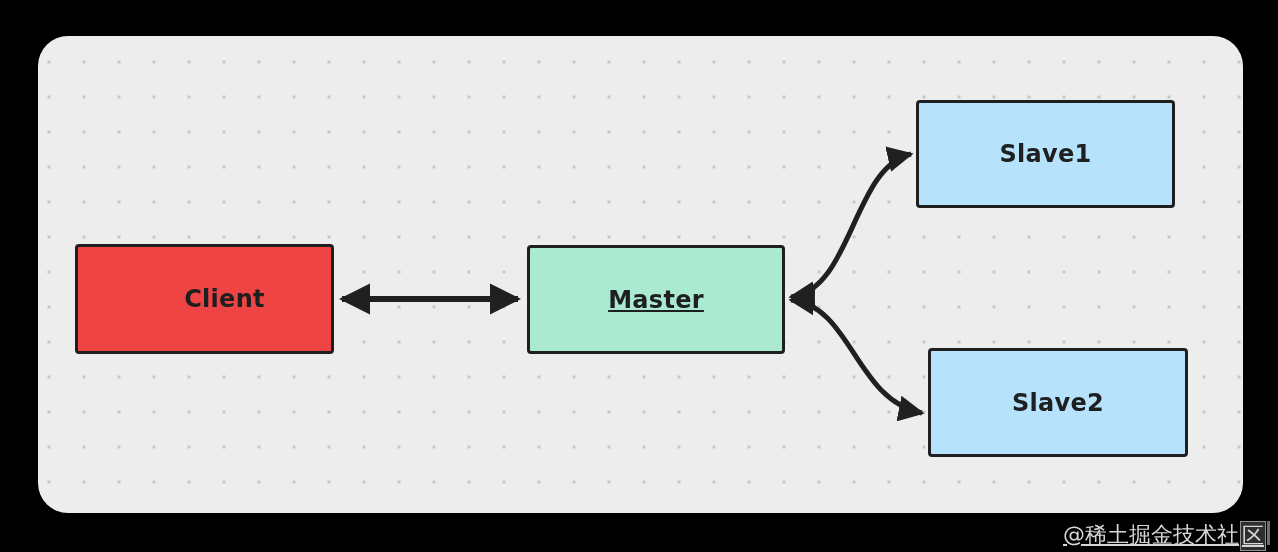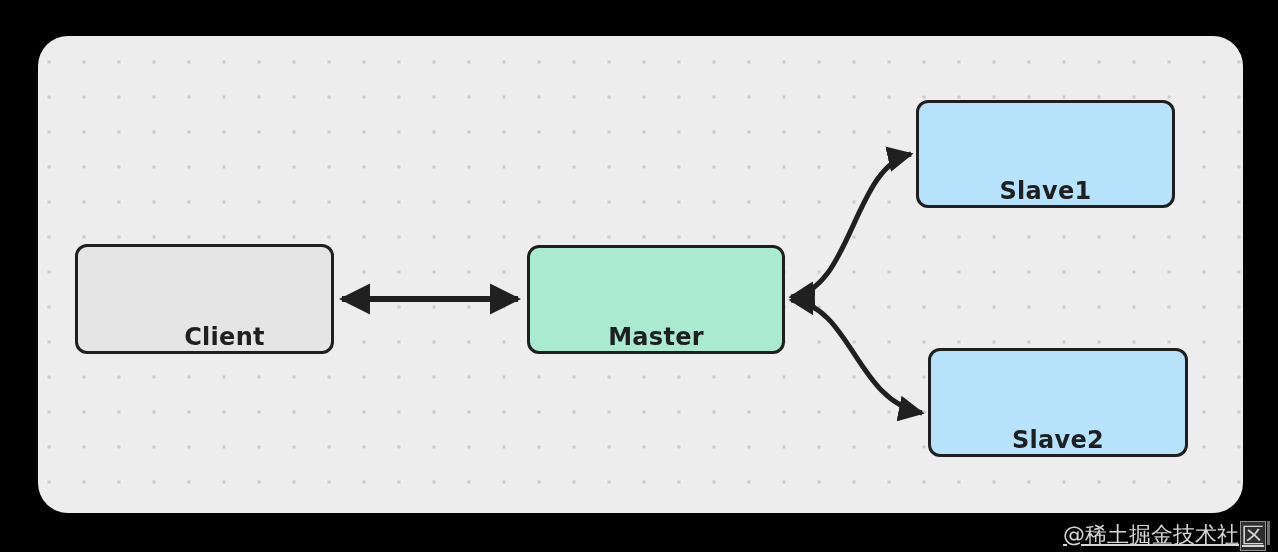--- a/index.html
+++ b/index.html
@@ -41,9 +41,9 @@
     position: absolute;
     box-sizing: border-box;
     border: 3px solid #1f1f1f;
-    border-radius: 12px;
+    border-radius: 4px;
     display: flex;
-    align-items: flex-end;
+    align-items: center;
     justify-content: center;
     font-size: 24px;
     font-weight: 600;

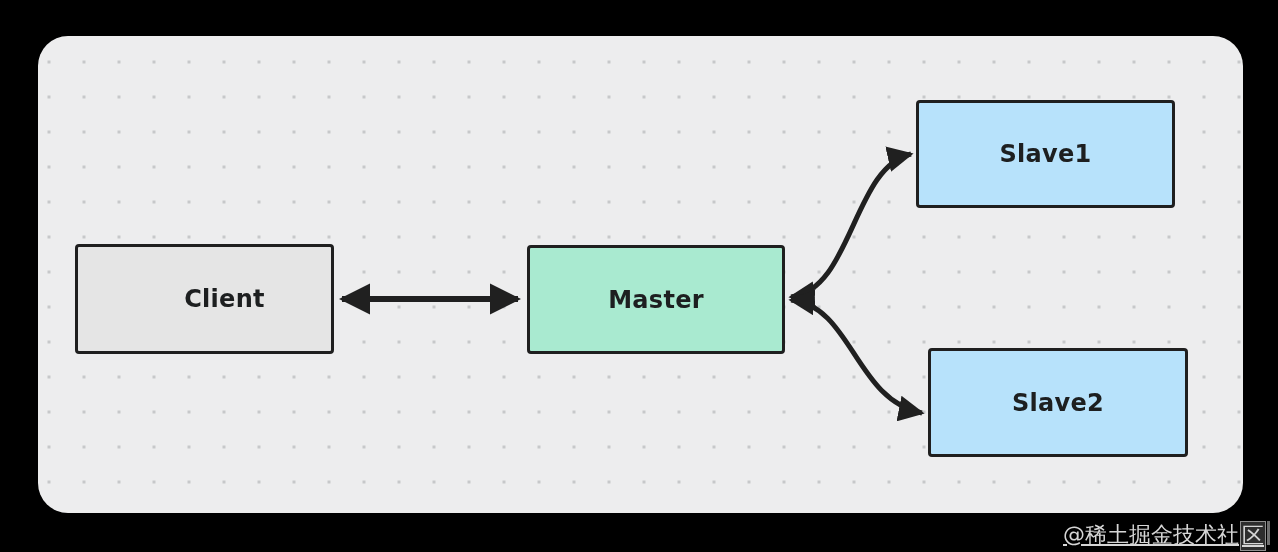--- a/index.html
+++ b/index.html
@@ -50,7 +50,7 @@
     color: #1d1f20;
     letter-spacing: 0.3px;
   }
-  .node-client { left: 75px;  top: 244px; width: 259px; height: 110px; background: #e5e5e5; padding-left: 40px; }
+  .node-client { left: 75px;  top: 244px; width: 259px; height: 110px; background: #ef4444; padding-left: 40px; }
   .node-master { left: 527px; top: 245px; width: 258px; height: 109px; background: #a9ead0; }
   .node-slave1 { left: 916px; top: 100px; width: 259px; height: 108px; background: #b7e2fb; }
   .node-slave2 { left: 928px; top: 348px; width: 260px; height: 109px; background: #b7e2fb; }

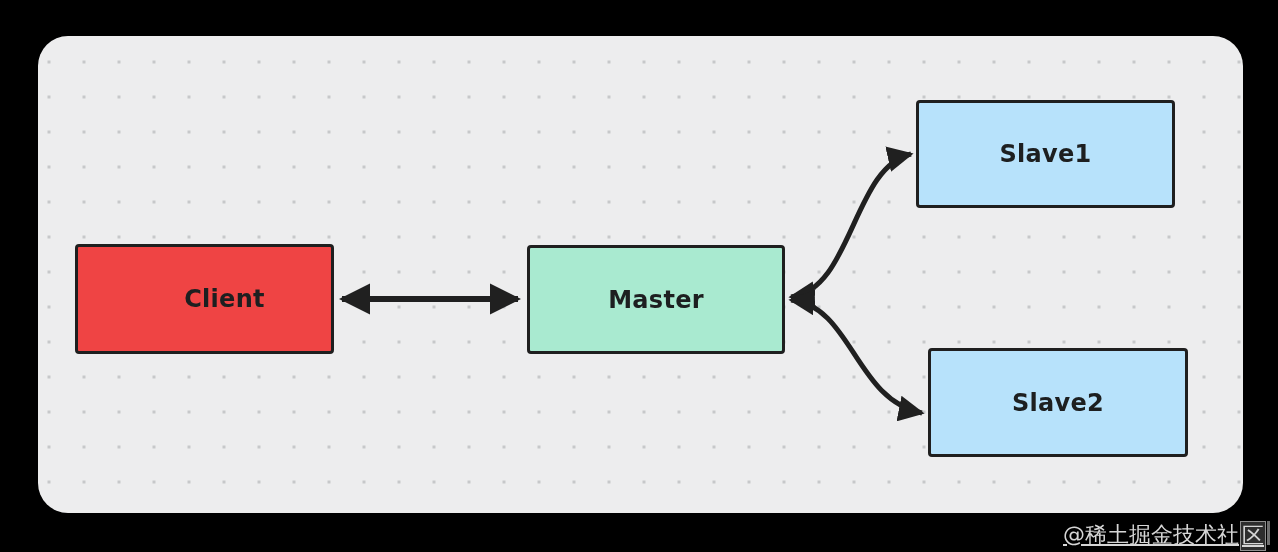--- a/index.html
+++ b/index.html
@@ -51,7 +51,7 @@
     letter-spacing: 0.3px;
   }
   .node-client { left: 75px;  top: 244px; width: 259px; height: 110px; background: #ef4444; padding-left: 40px; }
-  .node-master { left: 527px; top: 245px; width: 258px; height: 109px; background: #a9ead0; }
+  .node-master { left: 527px; top: 245px; width: 258px; height: 109px; background: #a9ead0; text-decoration: underline; }
   .node-slave1 { left: 916px; top: 100px; width: 259px; height: 108px; background: #b7e2fb; }
   .node-slave2 { left: 928px; top: 348px; width: 260px; height: 109px; background: #b7e2fb; }
   .watermark {

